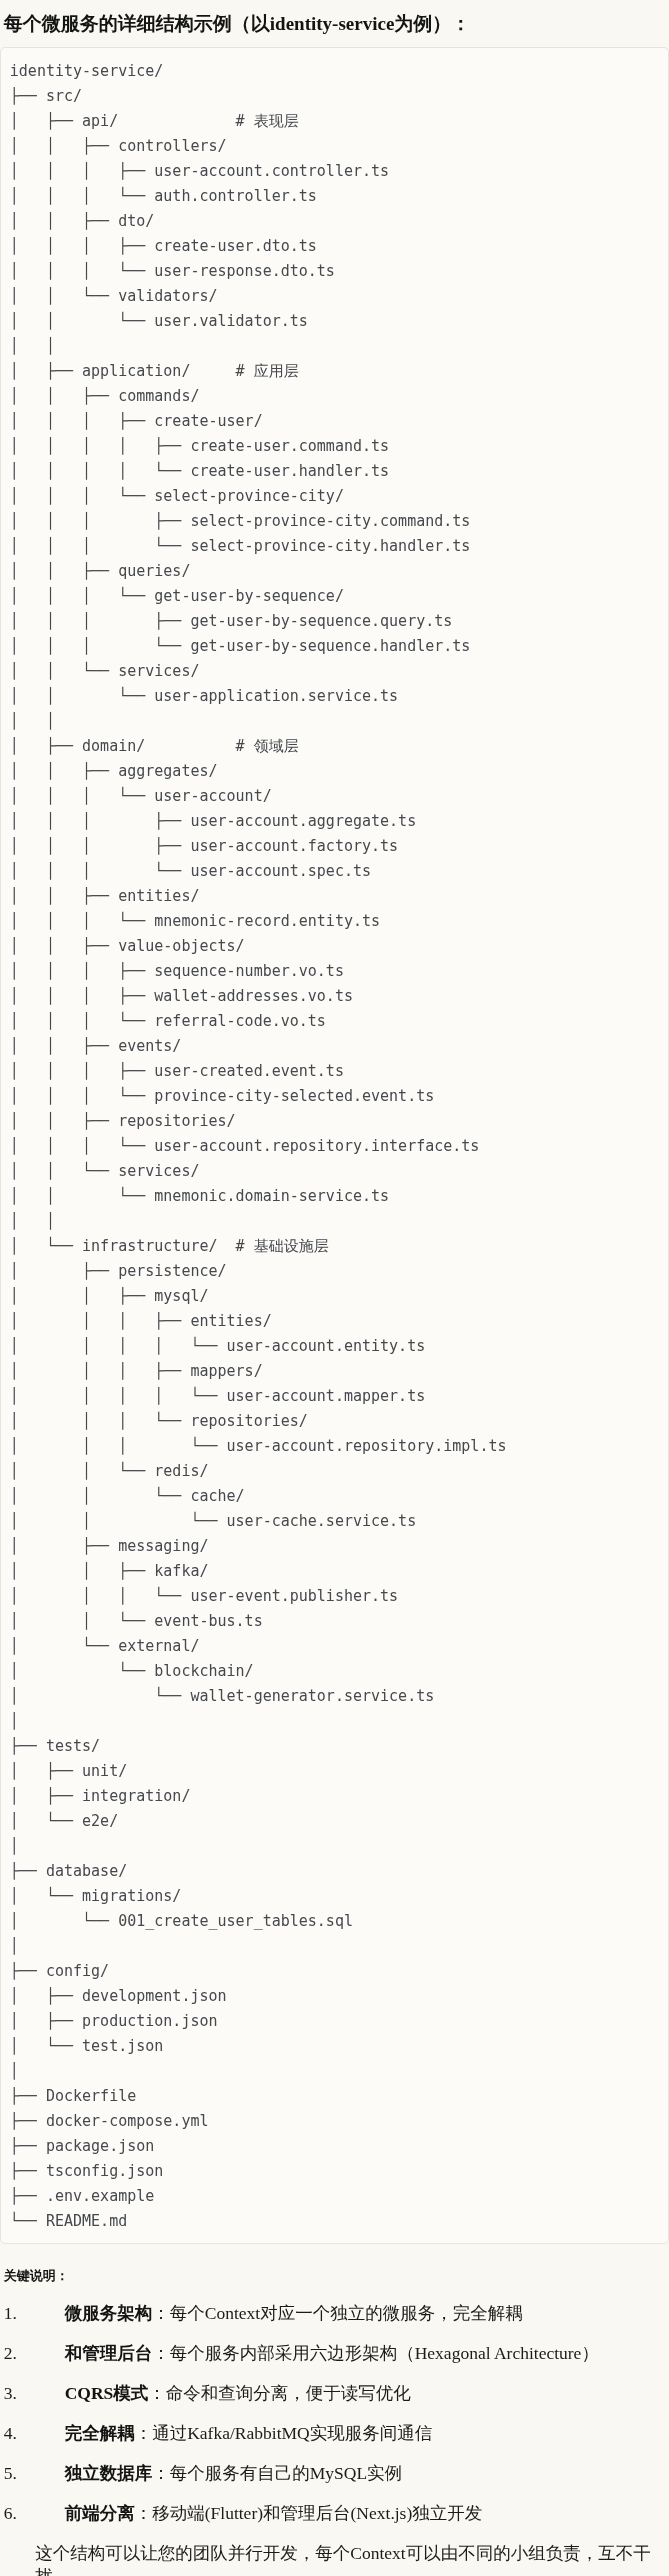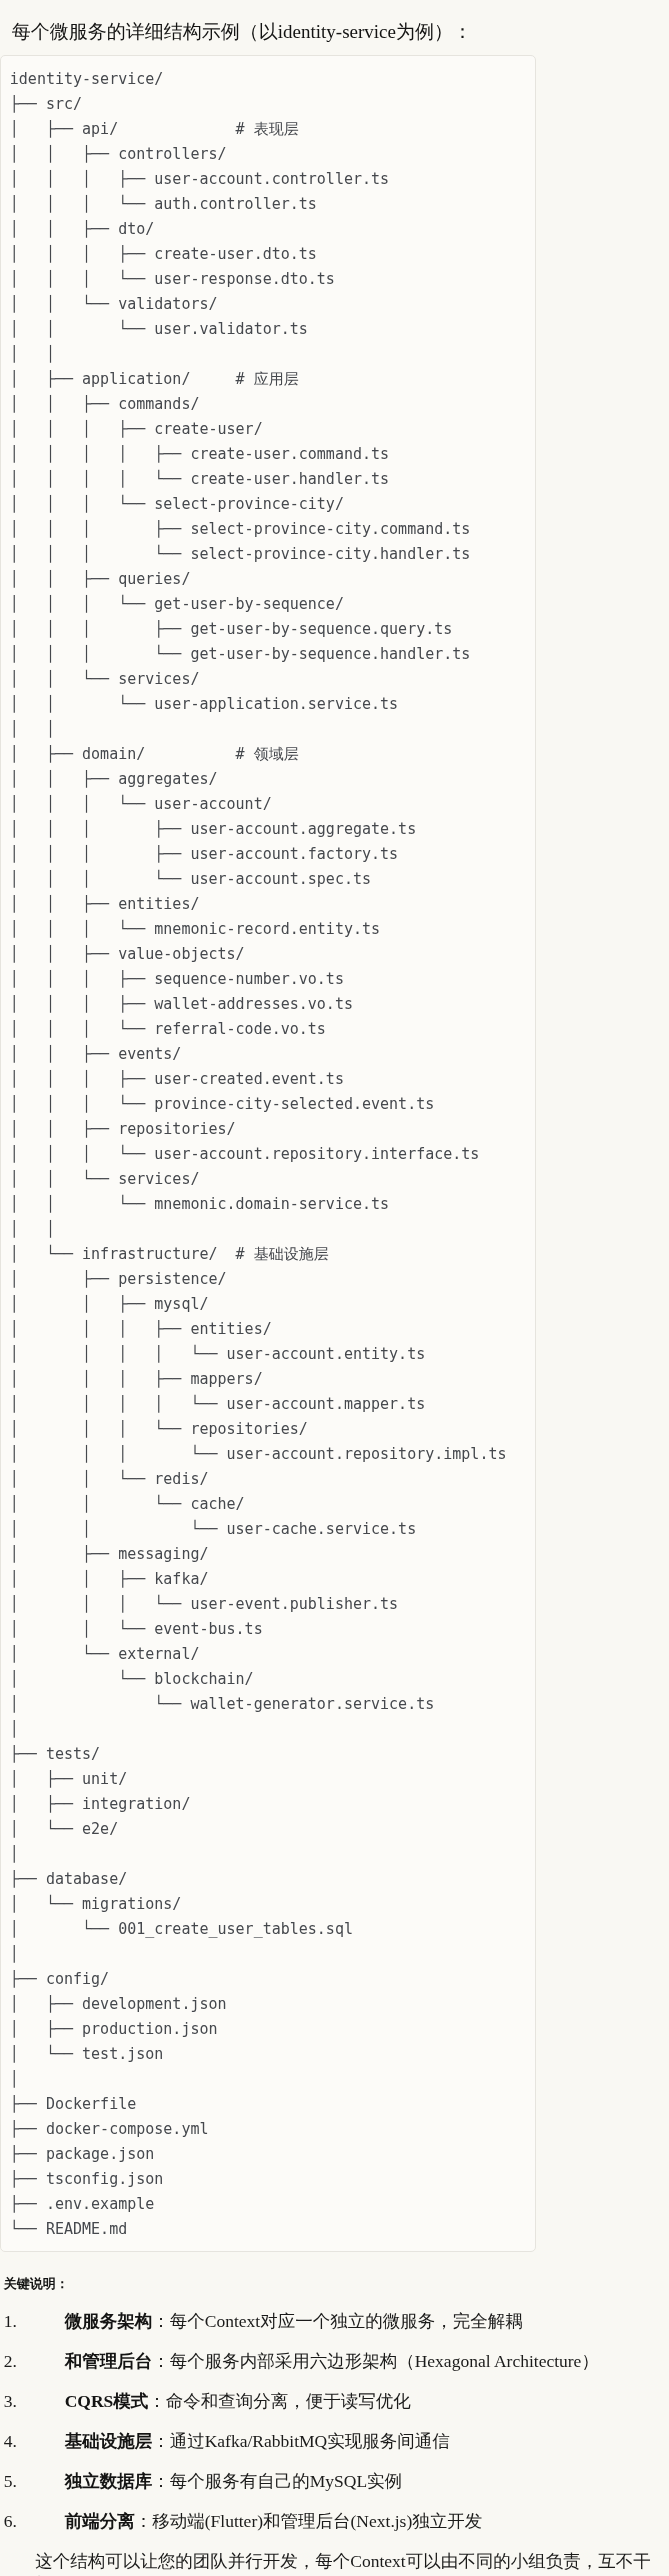--- a/index.html
+++ b/index.html
@@ -17,11 +17,11 @@
     box-sizing: border-box;
   }
   .page-title {
-    margin: 8px;
+    margin: 0;
     padding: 8.8px 0 0 3.8px;
     font-size: 19px;
     line-height: 29px;
-    font-weight: 400;
+    font-weight: 700;
     color: #141413;
     font-family: "Liberation Serif", serif;
   }

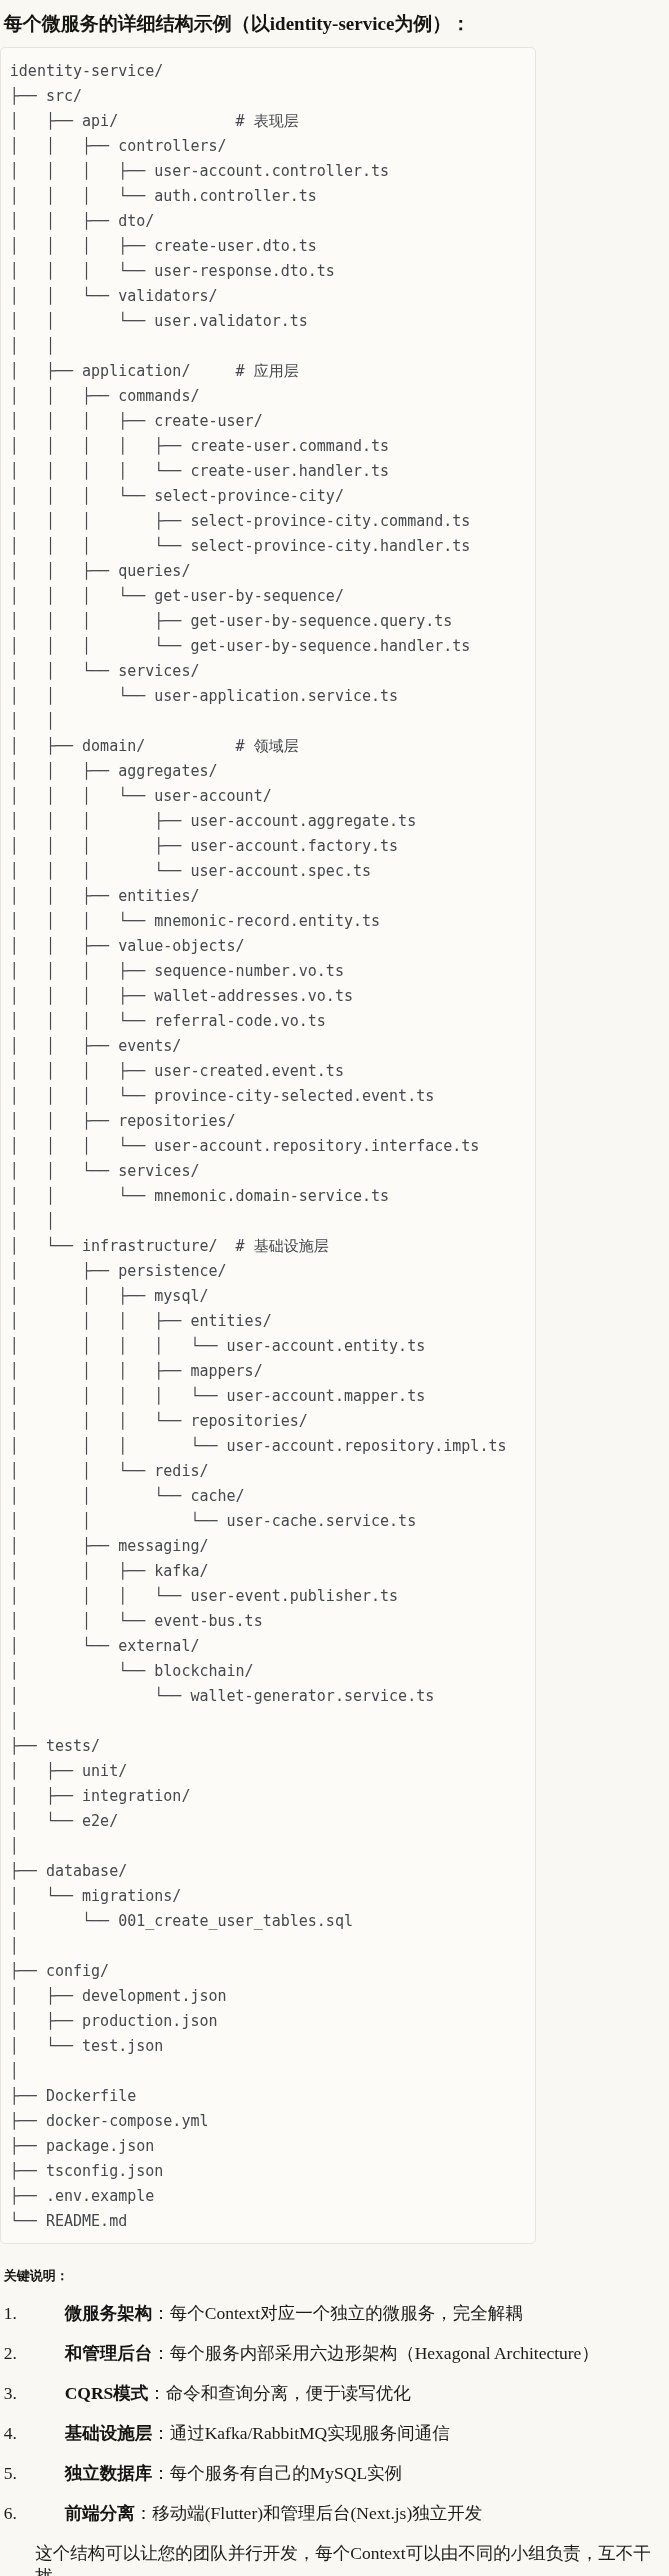--- a/index.html
+++ b/index.html
@@ -32,7 +32,7 @@
     border-radius: 5px;
     padding: 10.6px 8.8px 9.4px 8.8px;
     box-sizing: border-box;
-    width: 536px;
+    width: 669px;
   }
   .code-block pre {
     margin: 0;

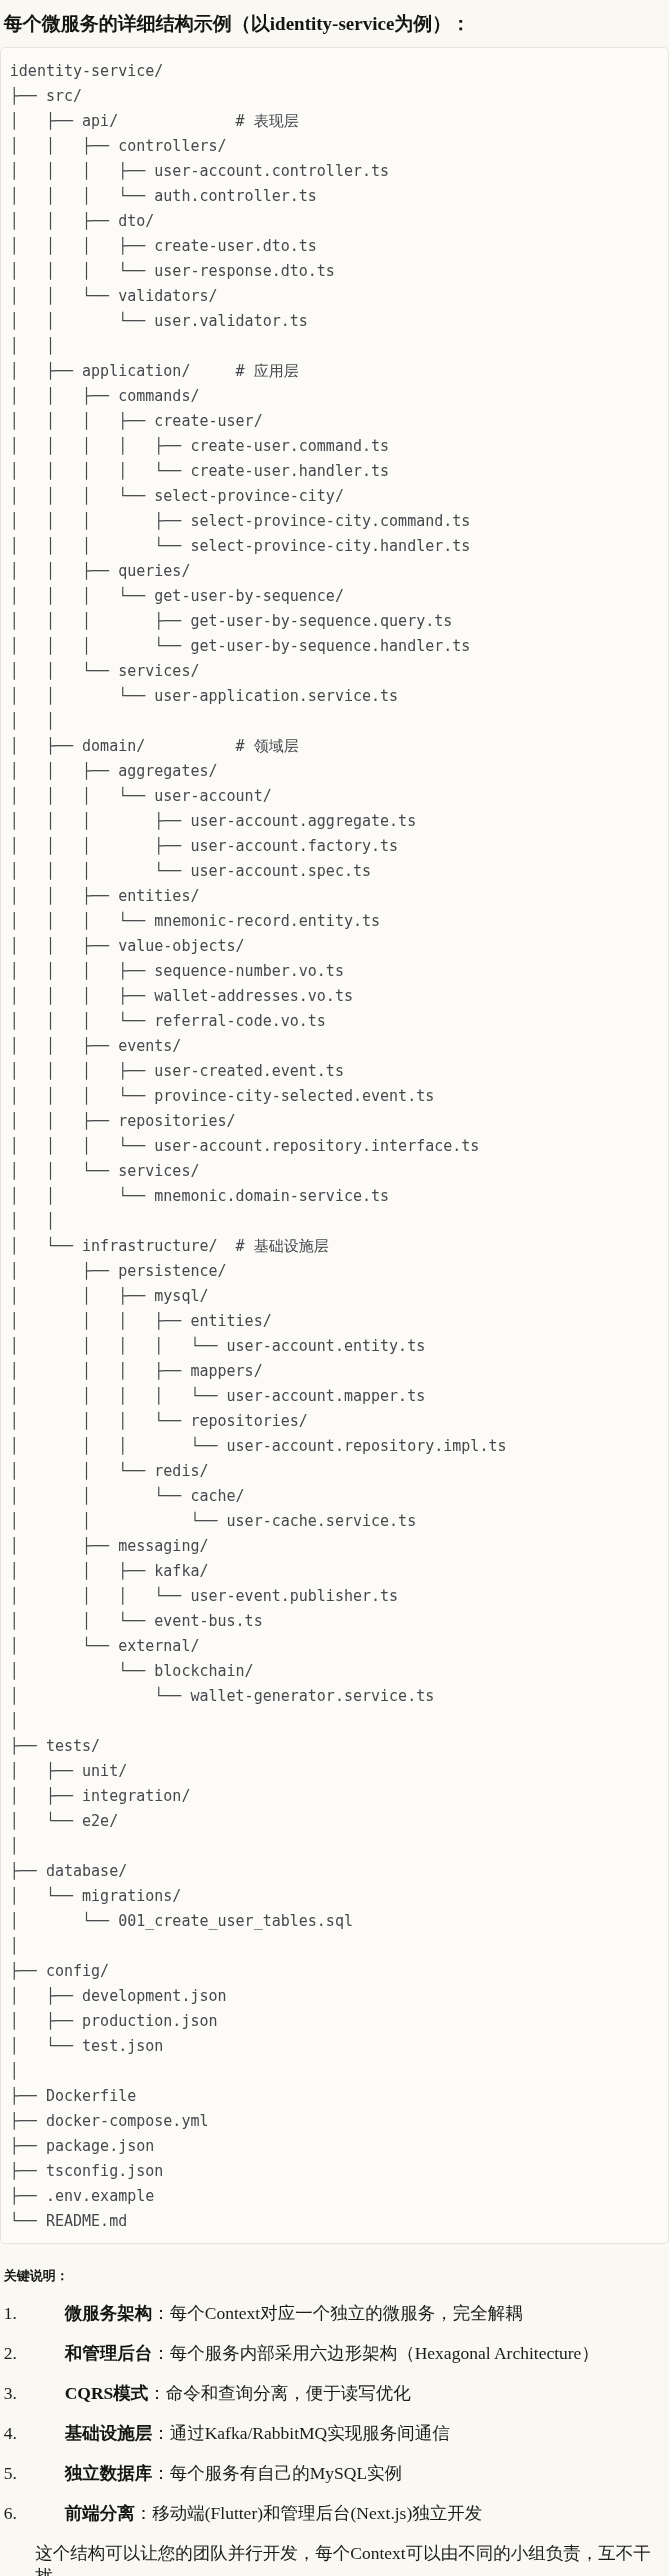--- a/index.html
+++ b/index.html
@@ -186,7 +186,7 @@
   </p>
 
   <p class="note-item">
-    <span class="note-num">4.</span><strong class="note-term">基础设施层</strong><span class="note-desc">：通过Kafka/RabbitMQ实现服务间通信</span>
+    <span class="note-num">4.</span><strong class="note-term">完全解耦</strong><span class="note-desc">：通过Kafka/RabbitMQ实现服务间通信</span>
   </p>
 
   <p class="note-item">

